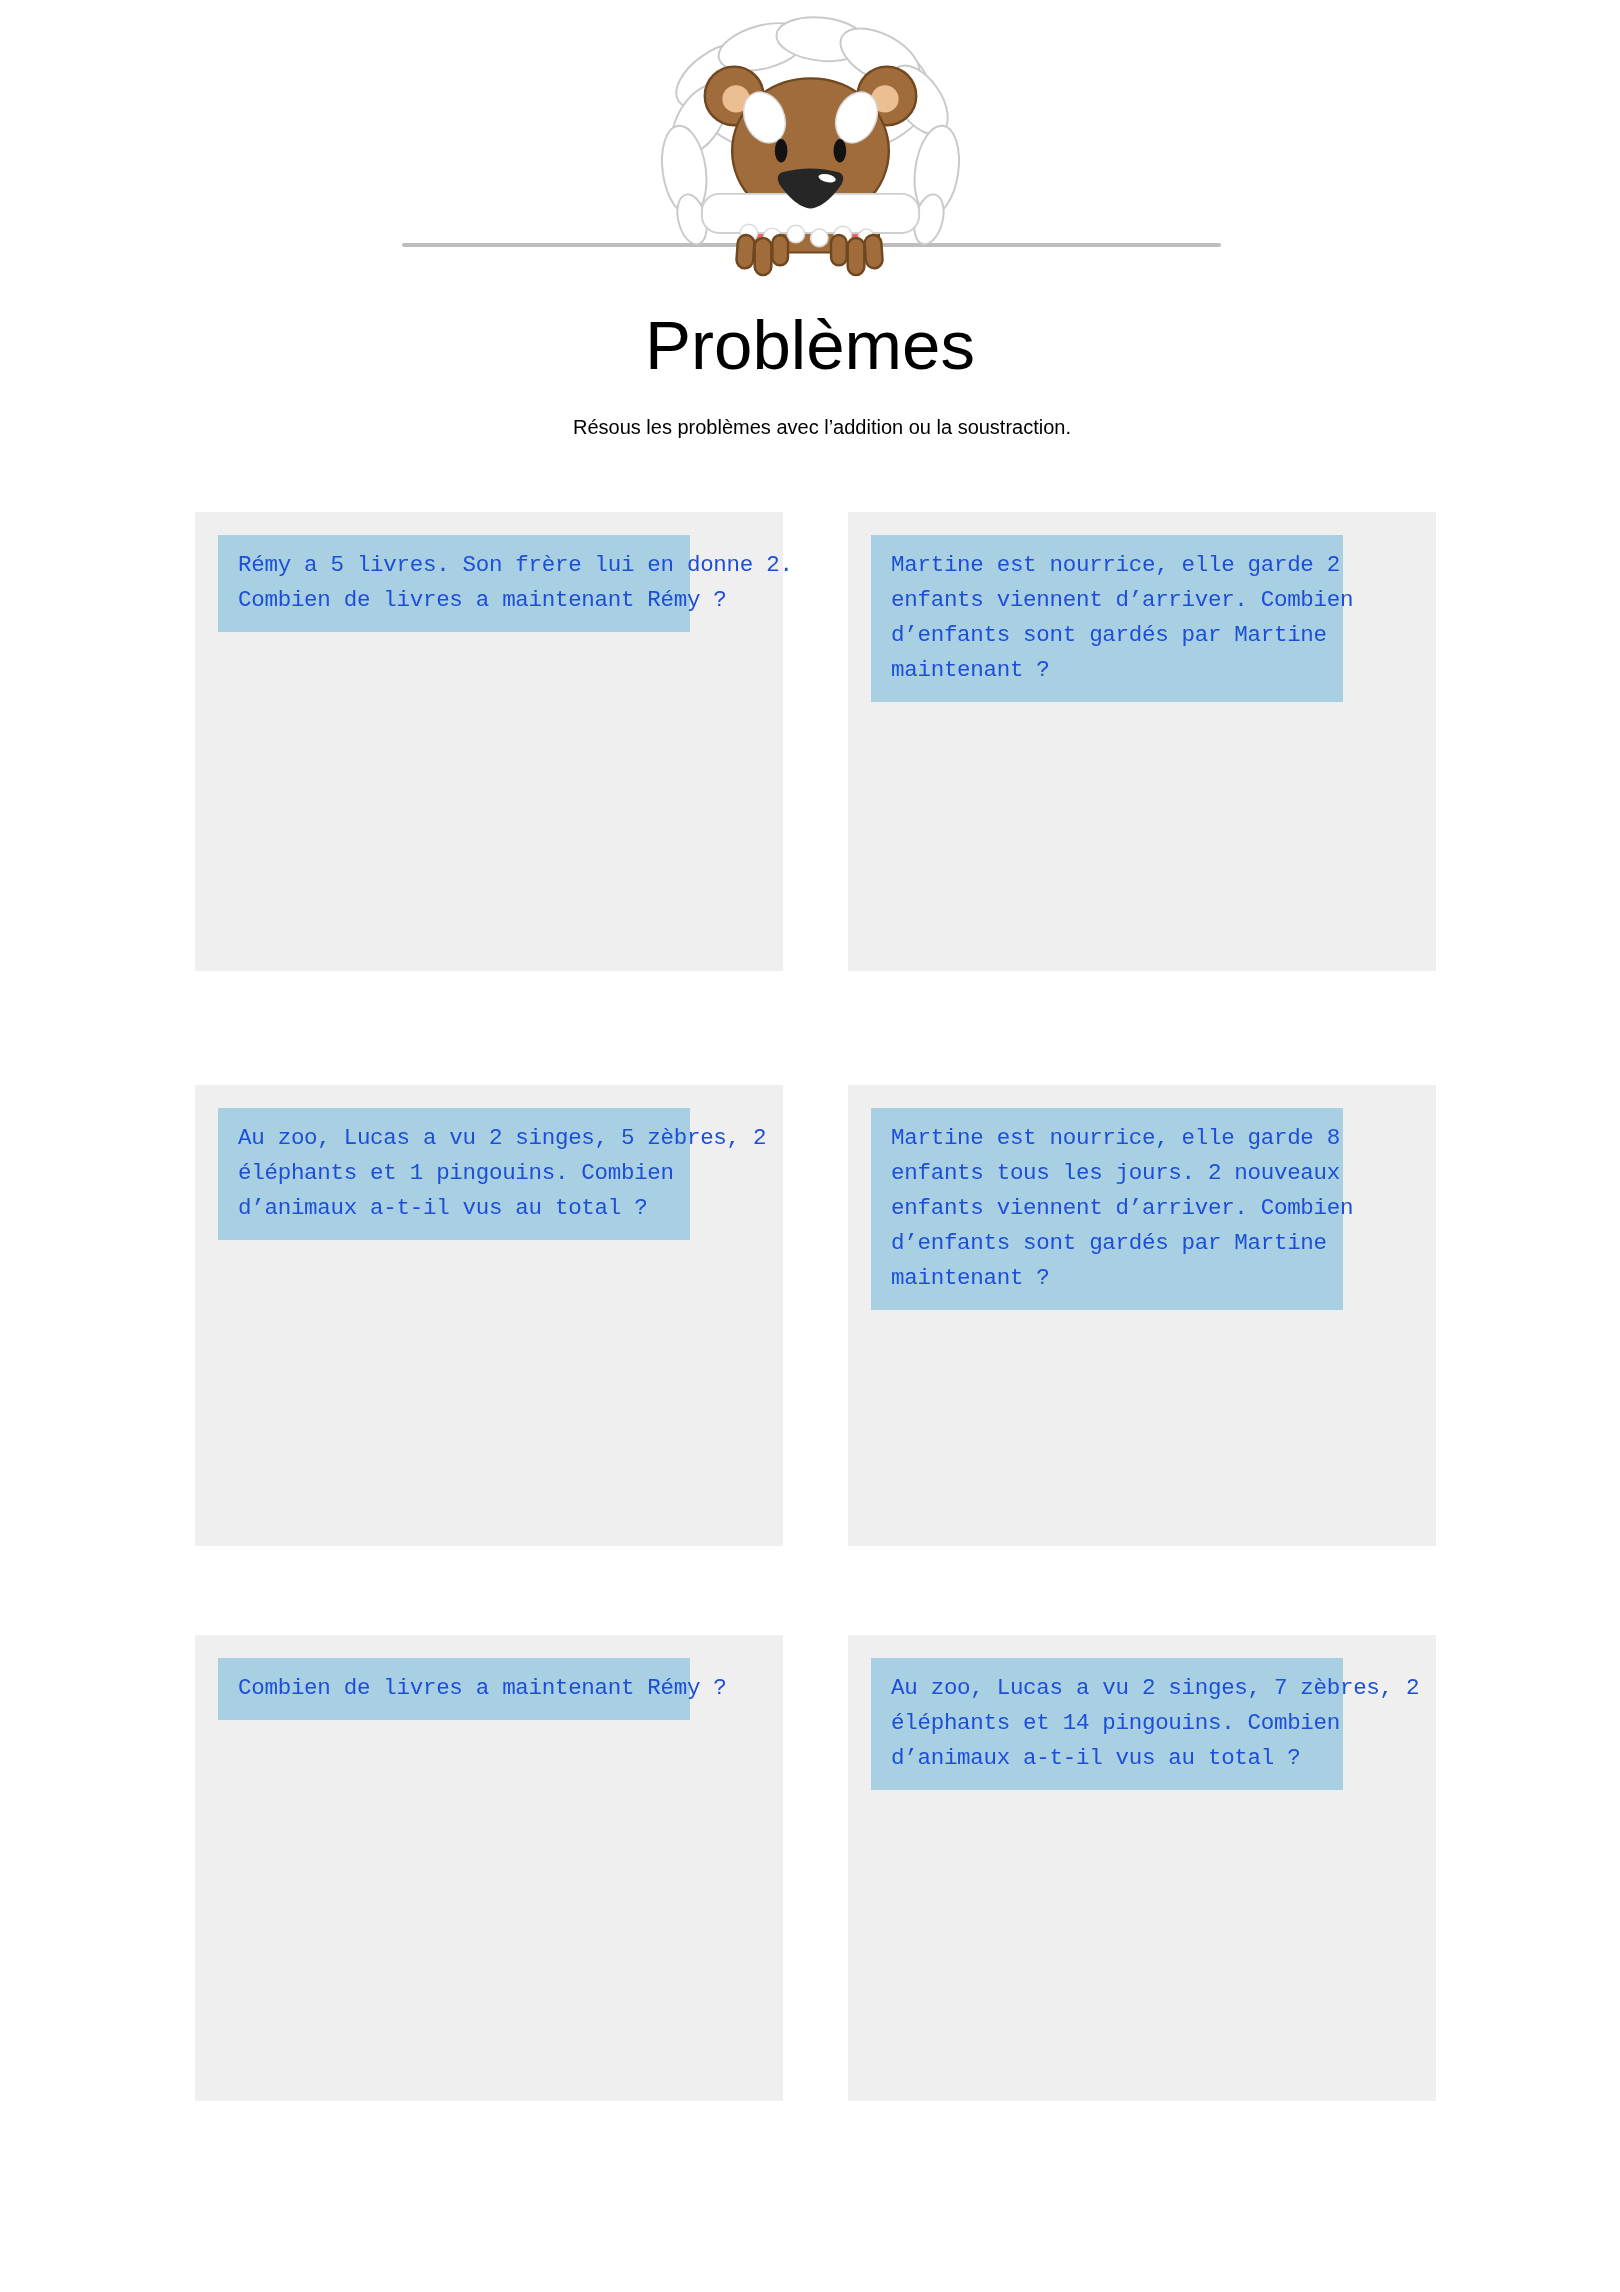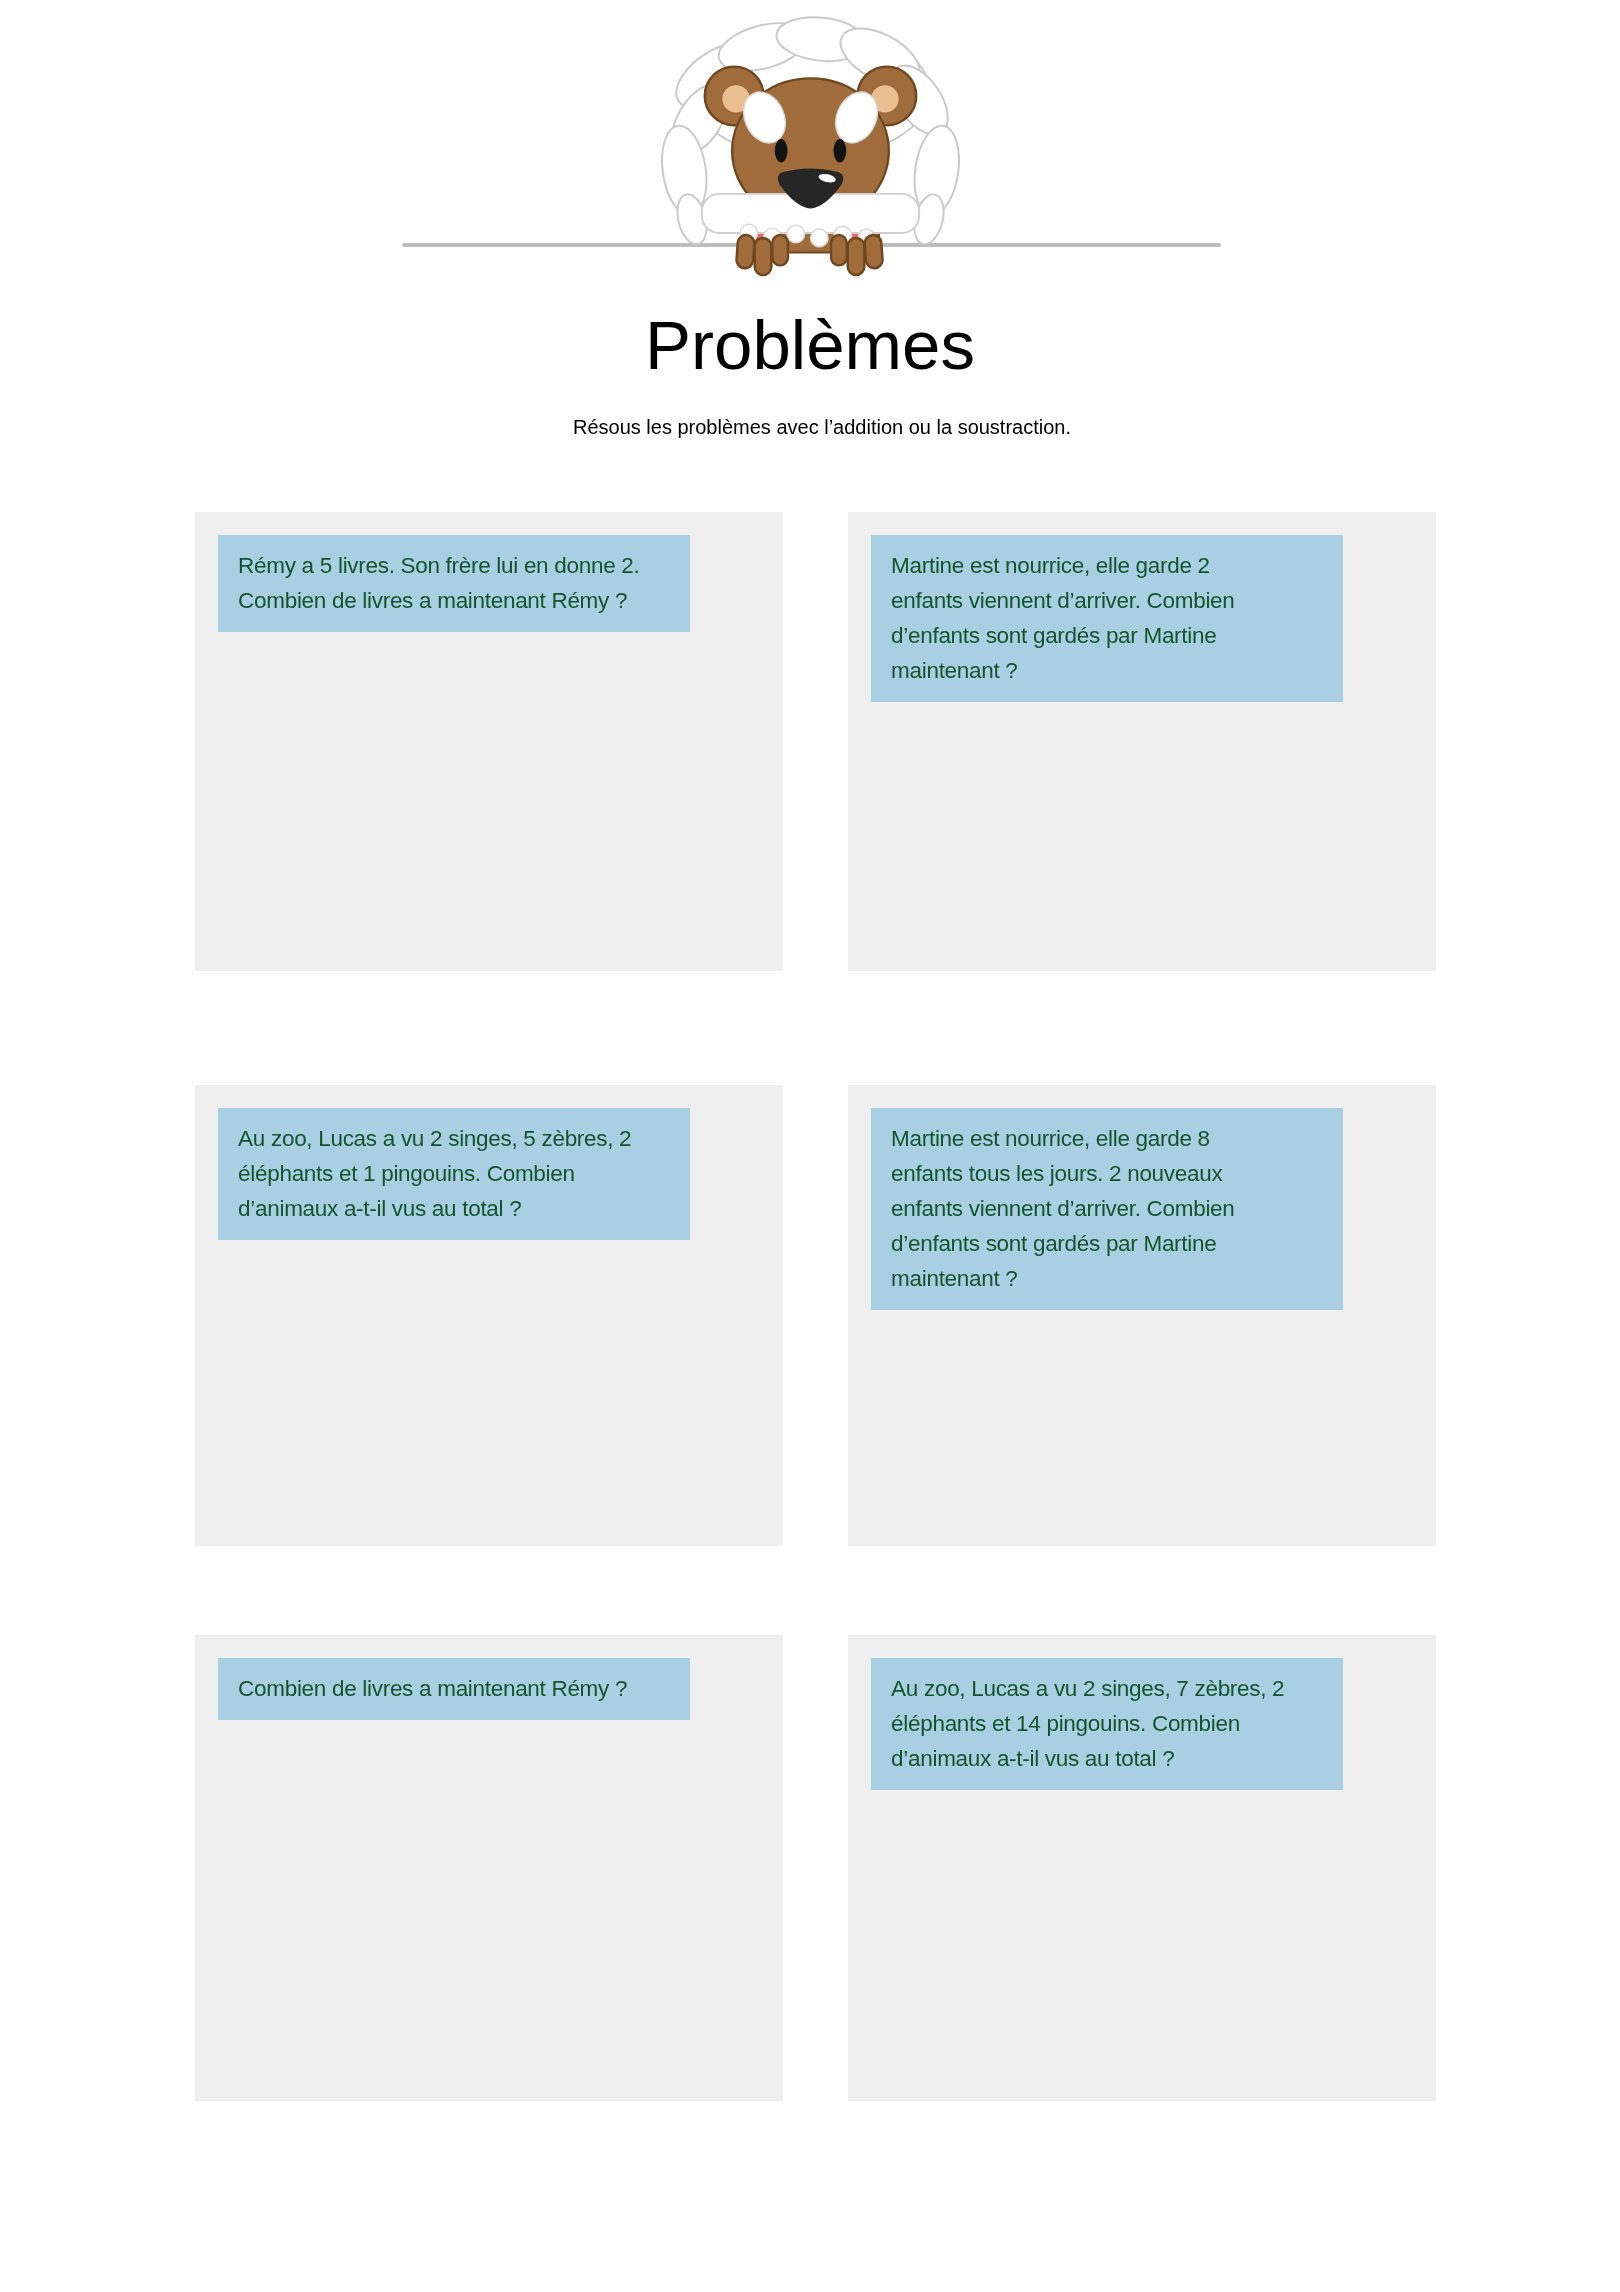--- a/index.html
+++ b/index.html
@@ -64,9 +64,10 @@
   .pl {
     font-size: 22.5px;
     line-height: 35px;
-    color: #14532d;
+    color: #1d4ed8;
     letter-spacing: -0.3px;
     white-space: nowrap;
+    font-family: Liberation Mono, monospace;
   }
   .logo {
     position: absolute;

